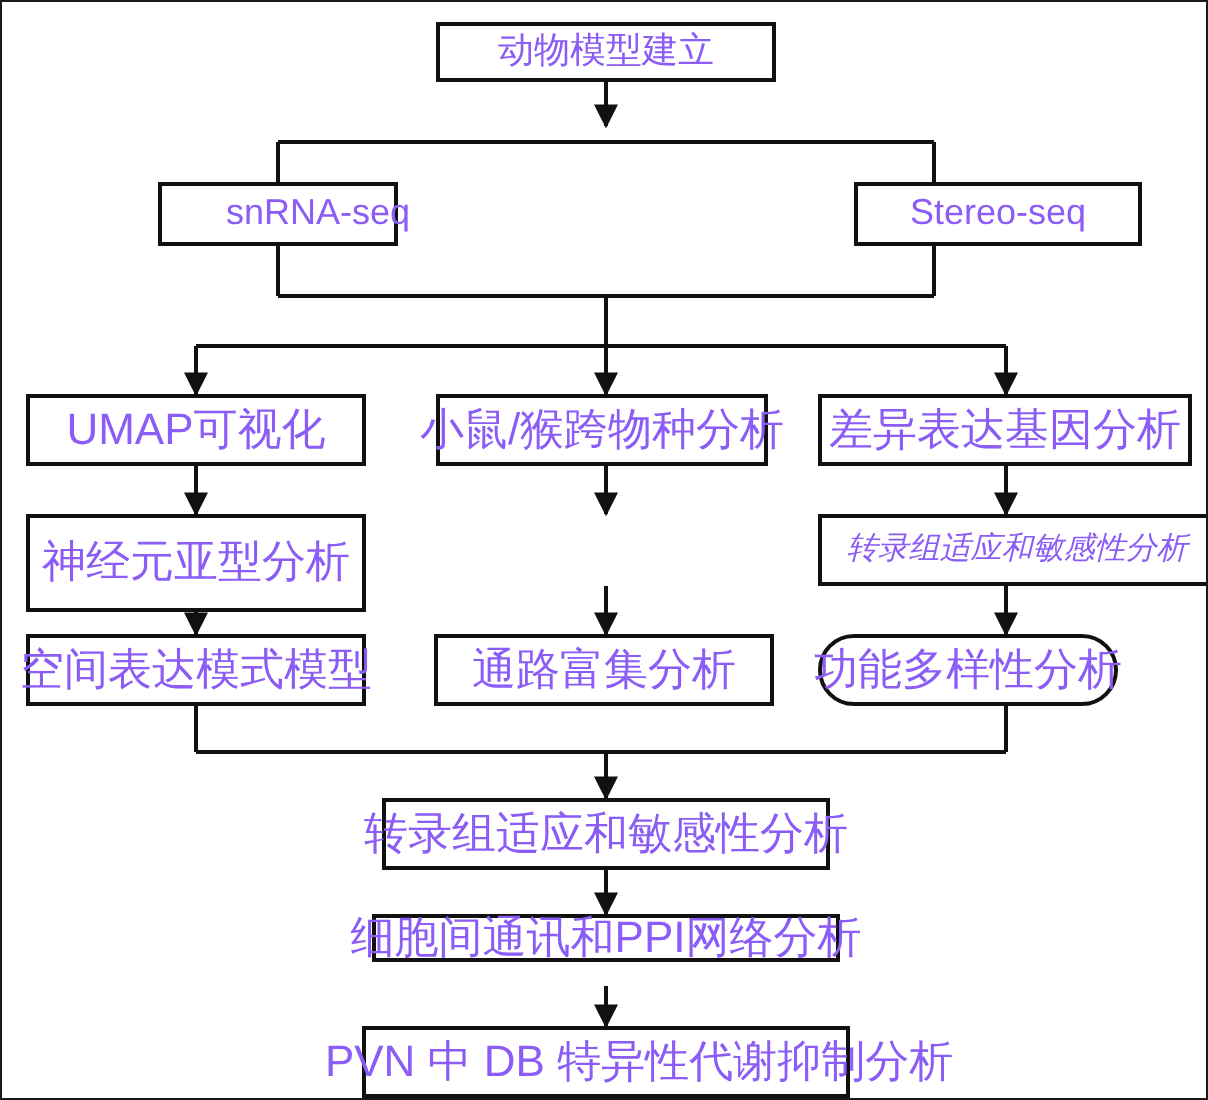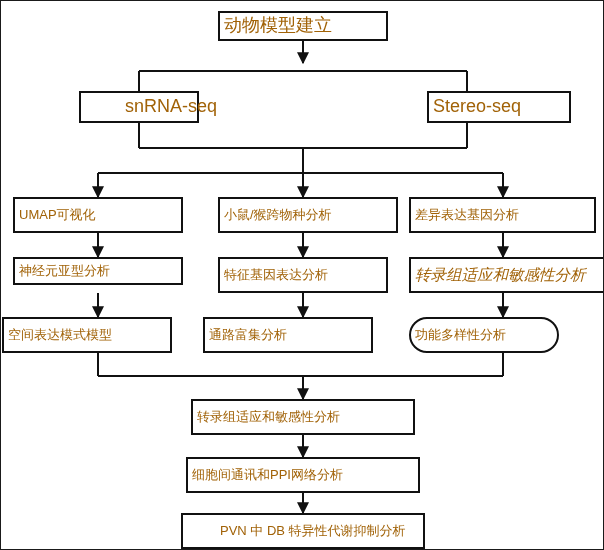--- a/index.html
+++ b/index.html
@@ -32,9 +32,9 @@
     border: 2px solid #111111;
     display: flex;
     align-items: center;
-    justify-content: flex-start;
+    justify-content: center;
     text-align: center;
-    color: #a16207;
+    color: #8b5cf6;
     line-height: 1.1;
     white-space: nowrap;
     z-index: 2;

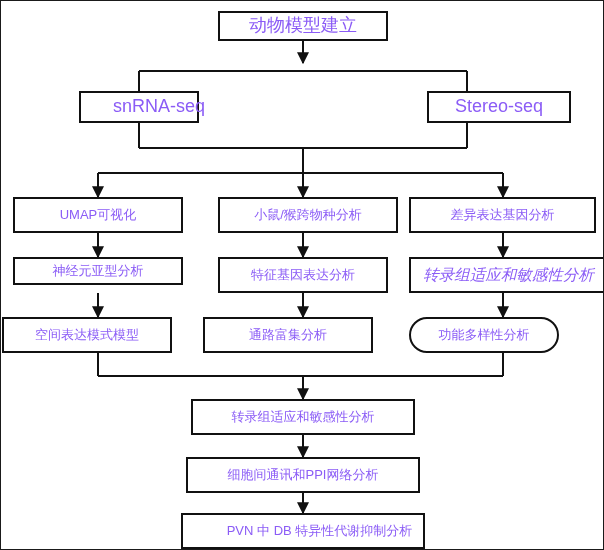--- a/index.html
+++ b/index.html
@@ -44,7 +44,7 @@
     padding: 0 4px;
   }
   .cjk-20 { font-size: 18px; }
-  .cjk-18 { font-size: 13px; }
+  .cjk-18 { font-size: 22px; }
   .cjk-16 { font-size: 15.5px; }
   .lat-18 { font-size: 18px; }
 </style>

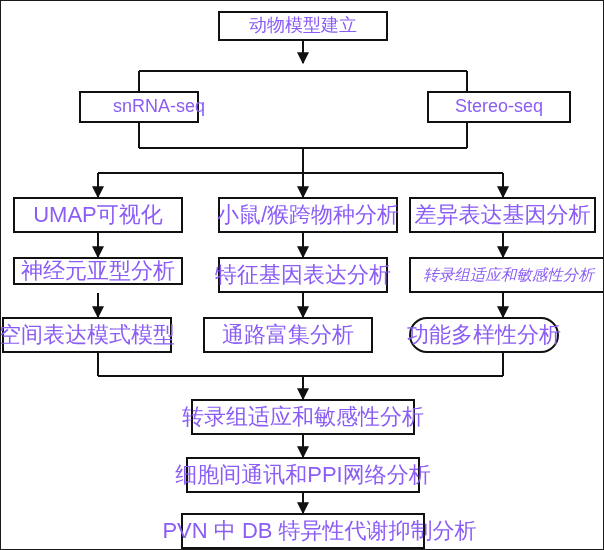--- a/index.html
+++ b/index.html
@@ -117,7 +117,7 @@
     <span class="lbl cjk-18">空间表达模式模型</span>
   </div>
 
-  <div class="node" style="left:217px; top:196px; width:180px; height:36px;">
+  <div class="node" style="left:217px; top:196px; width:166px; height:36px;">
     <span class="lbl cjk-18">小鼠/猴跨物种分析</span>
   </div>
   <div class="node" style="left:217px; top:256px; width:170px; height:36px;">

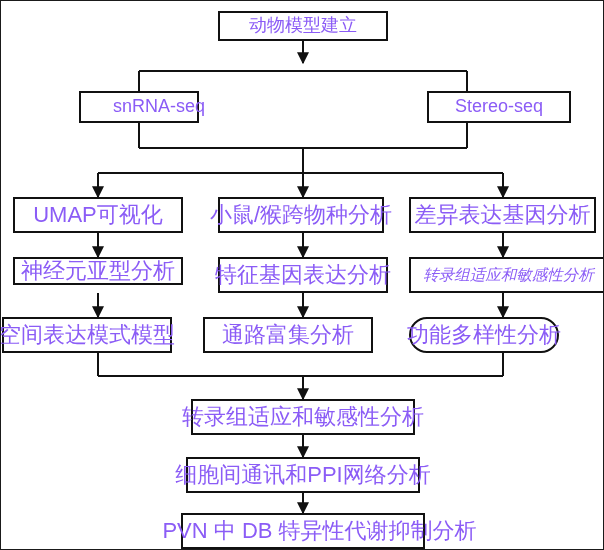--- a/index.html
+++ b/index.html
@@ -110,7 +110,7 @@
   <div class="node" style="left:12px; top:196px; width:170px; height:36px;">
     <span class="lbl cjk-18">UMAP可视化</span>
   </div>
-  <div class="node" style="left:12px; top:256px; width:170px; height:28px;">
+  <div class="node" style="left:12px; top:256px; width:170px; height:49px;">
     <span class="lbl cjk-18">神经元亚型分析</span>
   </div>
   <div class="node" style="left:1px; top:316px; width:170px; height:36px;">

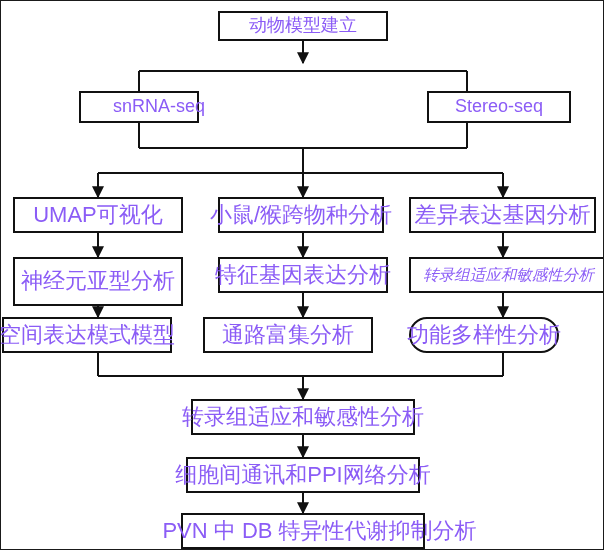--- a/index.html
+++ b/index.html
@@ -120,9 +120,6 @@
   <div class="node" style="left:217px; top:196px; width:166px; height:36px;">
     <span class="lbl cjk-18">小鼠/猴跨物种分析</span>
   </div>
-  <div class="node" style="left:217px; top:256px; width:170px; height:36px;">
-    <span class="lbl cjk-18">特征基因表达分析</span>
-  </div>
   <div class="node" style="left:202px; top:316px; width:170px; height:36px;">
     <span class="lbl cjk-18">通路富集分析</span>
   </div>

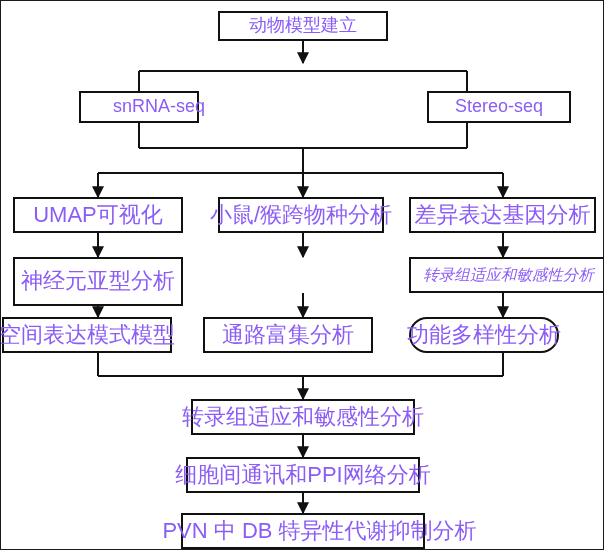--- a/index.html
+++ b/index.html
@@ -113,7 +113,7 @@
   <div class="node" style="left:12px; top:256px; width:170px; height:49px;">
     <span class="lbl cjk-18">神经元亚型分析</span>
   </div>
-  <div class="node" style="left:1px; top:316px; width:170px; height:36px;">
+  <div class="node" style="left:12px; top:316px; width:170px; height:36px;">
     <span class="lbl cjk-18">空间表达模式模型</span>
   </div>
 

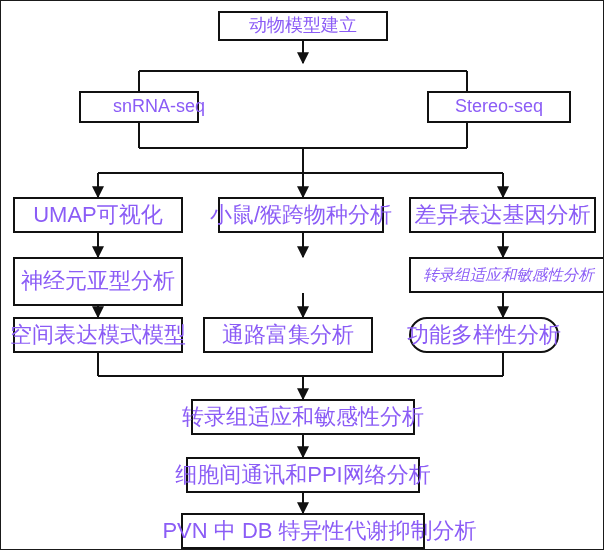--- a/index.html
+++ b/index.html
@@ -120,7 +120,7 @@
   <div class="node" style="left:217px; top:196px; width:166px; height:36px;">
     <span class="lbl cjk-18">小鼠/猴跨物种分析</span>
   </div>
-  <div class="node" style="left:202px; top:316px; width:170px; height:36px;">
+  <div class="node" style="left:216px; top:316px; width:170px; height:36px;">
     <span class="lbl cjk-18">通路富集分析</span>
   </div>
 

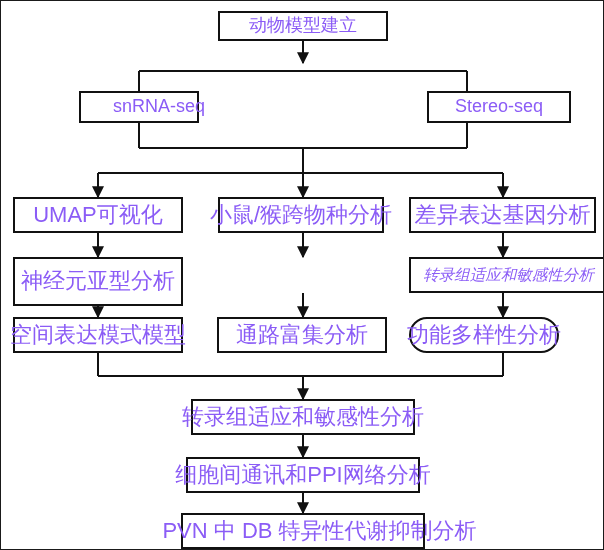--- a/index.html
+++ b/index.html
@@ -137,7 +137,7 @@
   <div class="node" style="left:190px; top:398px; width:224px; height:36px;">
     <span class="lbl cjk-18">转录组适应和敏感性分析</span>
   </div>
-  <div class="node" style="left:185px; top:456px; width:234px; height:36px;">
+  <div class="node" style="left:185px; top:456px; width:234px; height:24px;">
     <span class="lbl cjk-18">细胞间通讯和PPI网络分析</span>
   </div>
   <div class="node" style="left:180px; top:512px; width:244px; height:36px;padding-left:33px;">

